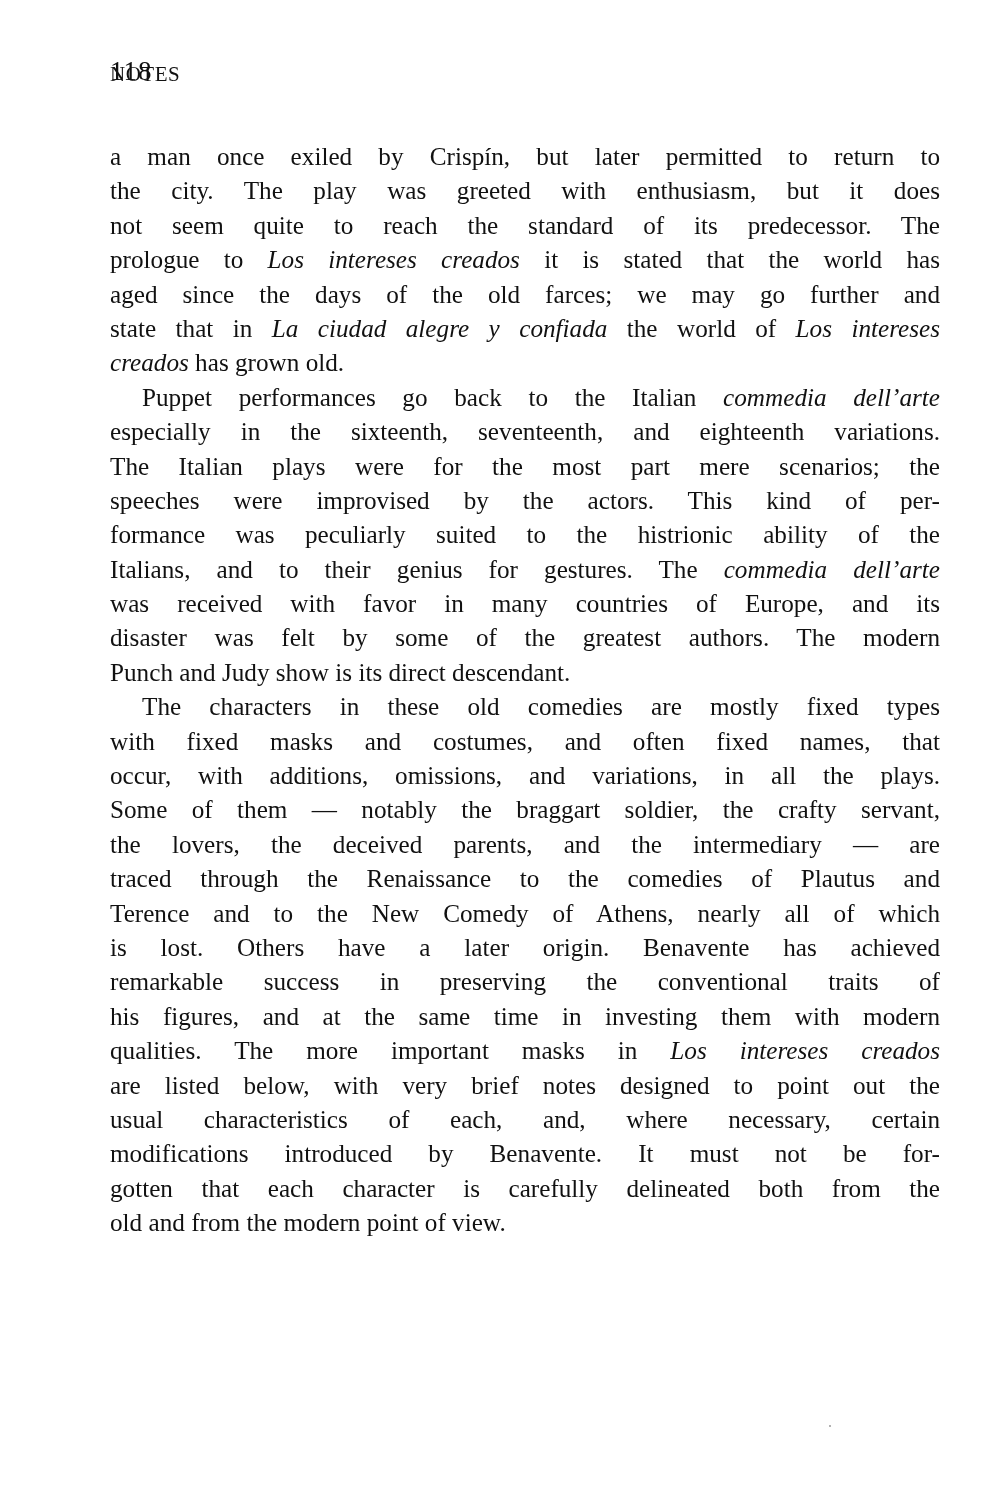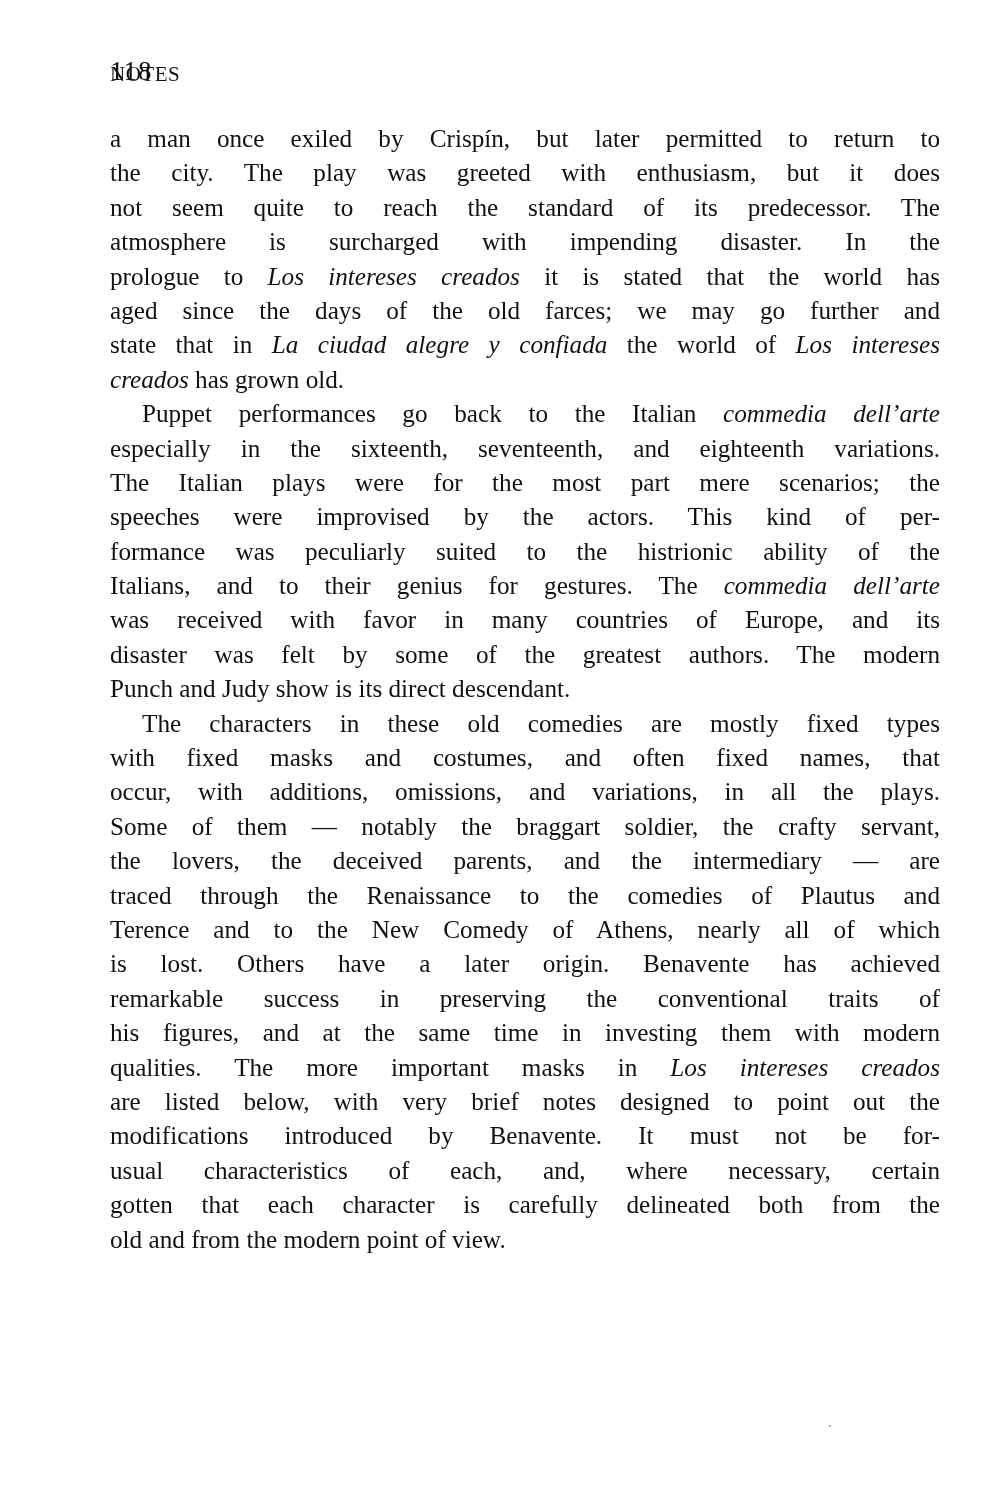--- a/index.html
+++ b/index.html
@@ -42,7 +42,7 @@
       letter-spacing: 0.5px;
     }
     .body-text {
-      margin-top: 6px;
+      margin-top: 24px;
       font-size: 25.2px;
     }
     .para {

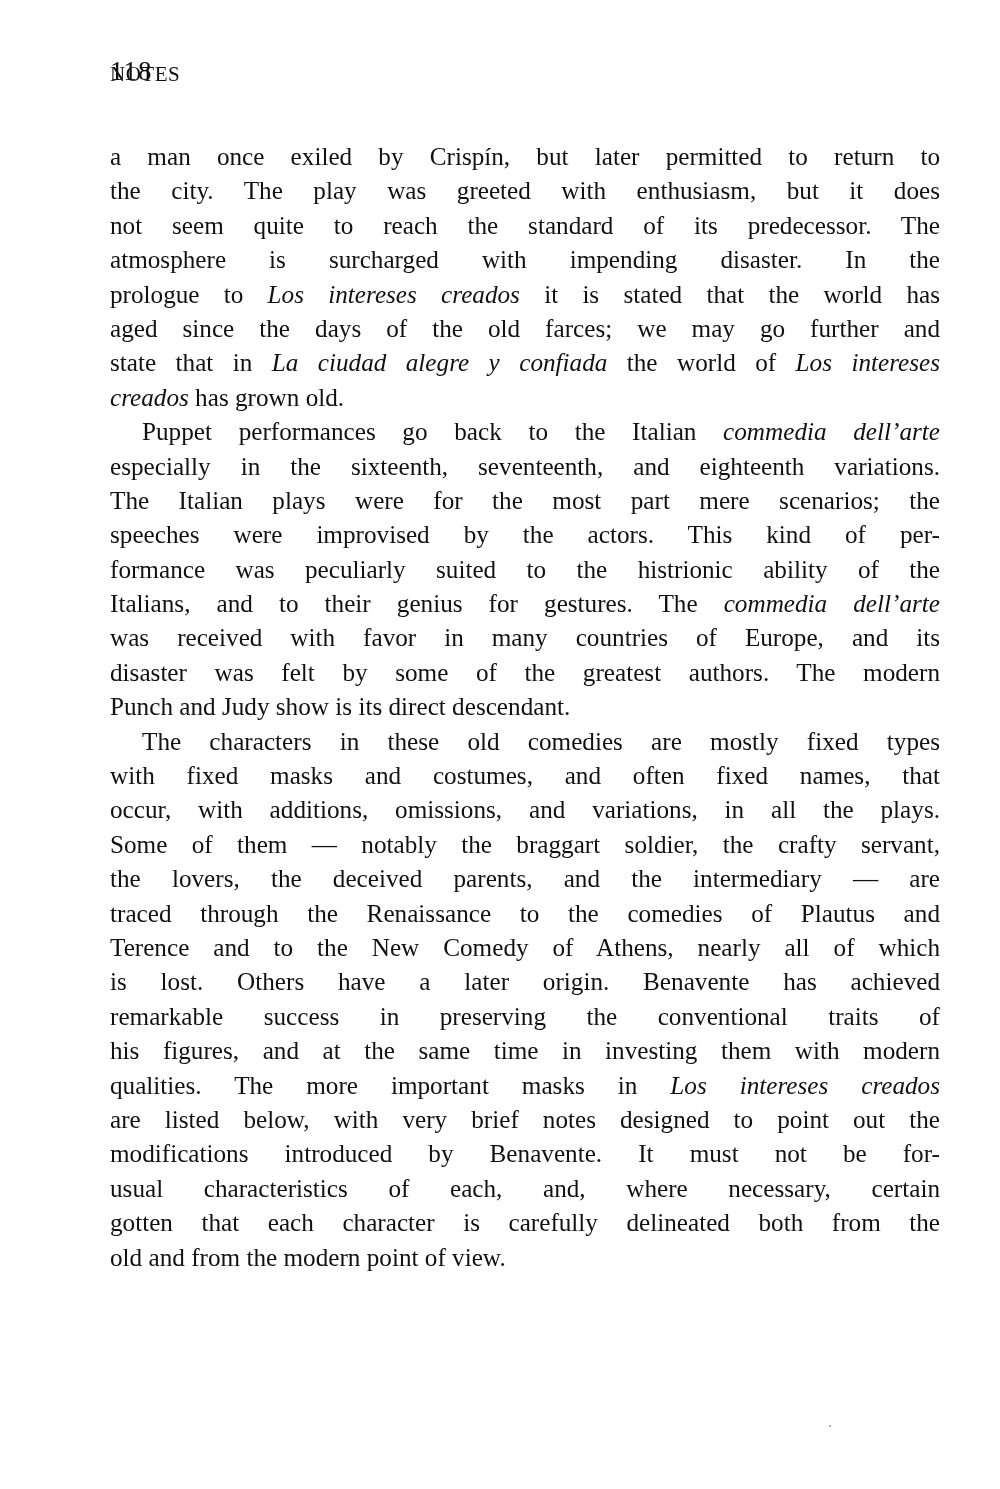--- a/index.html
+++ b/index.html
@@ -100,9 +100,6 @@
           <span class="line-inner"><span>not seem quite to reach the standard of its predecessor.  The</span></span>
         </span>
         <span class="line">
-          <span class="line-inner"><span>atmosphere is surcharged with impending disaster.  In the</span></span>
-        </span>
-        <span class="line">
           <span class="line-inner"><span>prologue to </span><em>Los intereses creados</em><span> it is stated that the world has</span></span>
         </span>
         <span class="line">

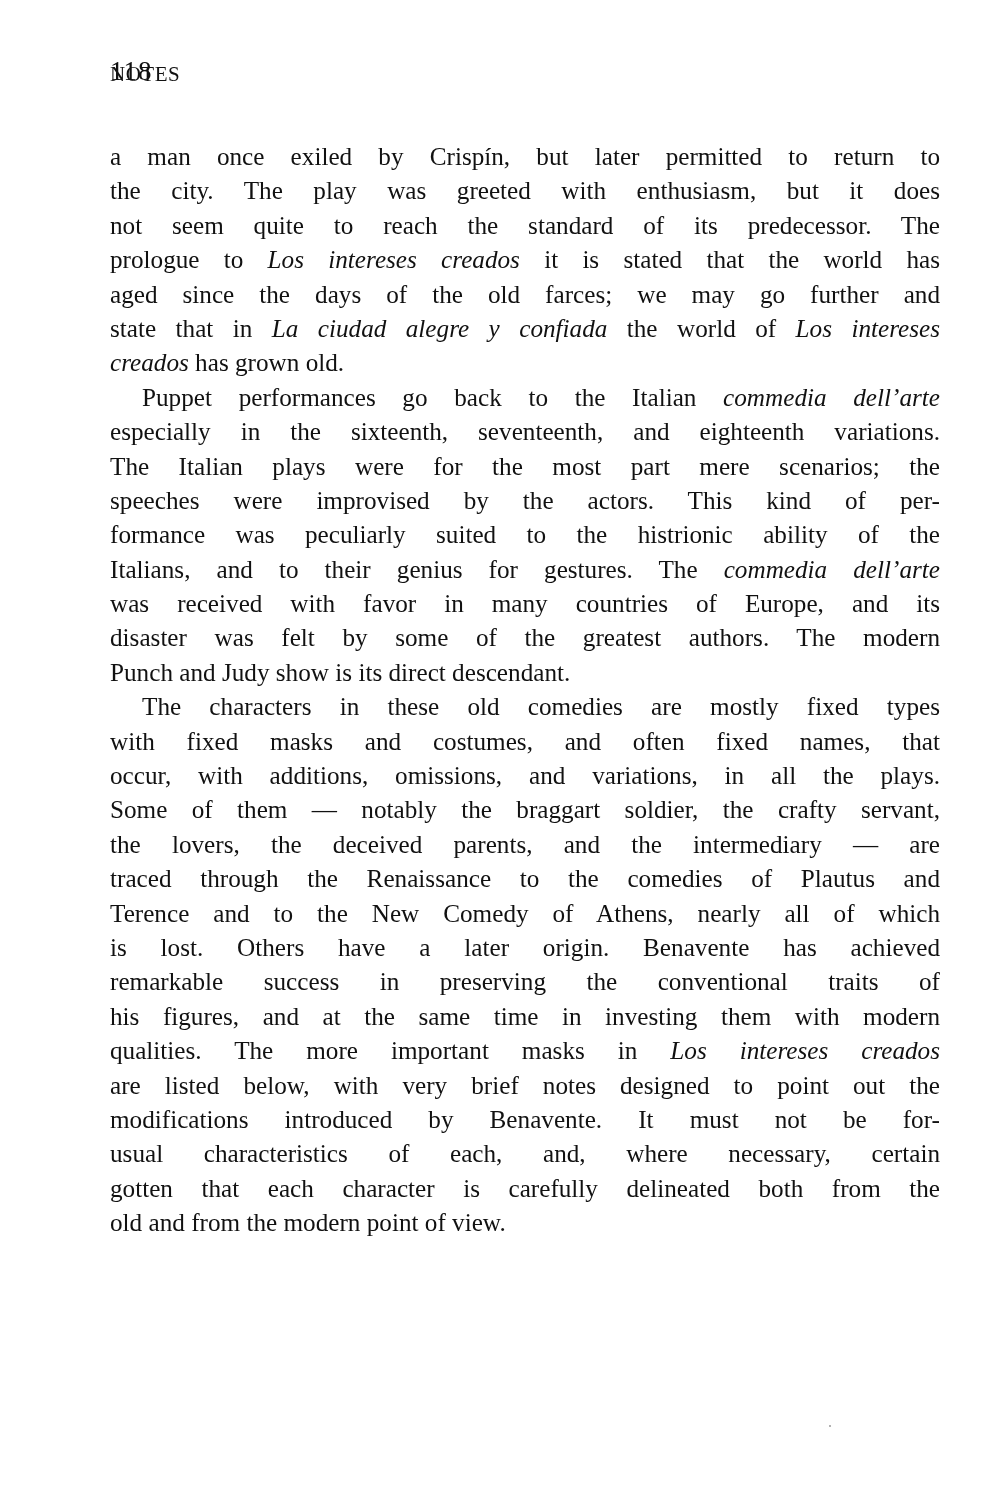--- a/index.html
+++ b/index.html
@@ -179,10 +179,10 @@
           <span class="line-inner"><span>are listed below, with very brief notes designed to point out the</span></span>
         </span>
         <span class="line">
-          <span class="line-inner"><span>modifications introduced by Benavente.  It must not be for-</span></span>
+          <span class="line-inner"><span>usual characteristics of each, and, where necessary, certain</span></span>
         </span>
         <span class="line">
-          <span class="line-inner"><span>usual characteristics of each, and, where necessary, certain</span></span>
+          <span class="line-inner"><span>modifications introduced by Benavente.  It must not be for-</span></span>
         </span>
         <span class="line">
           <span class="line-inner"><span>gotten that each character is carefully delineated both from the</span></span>

